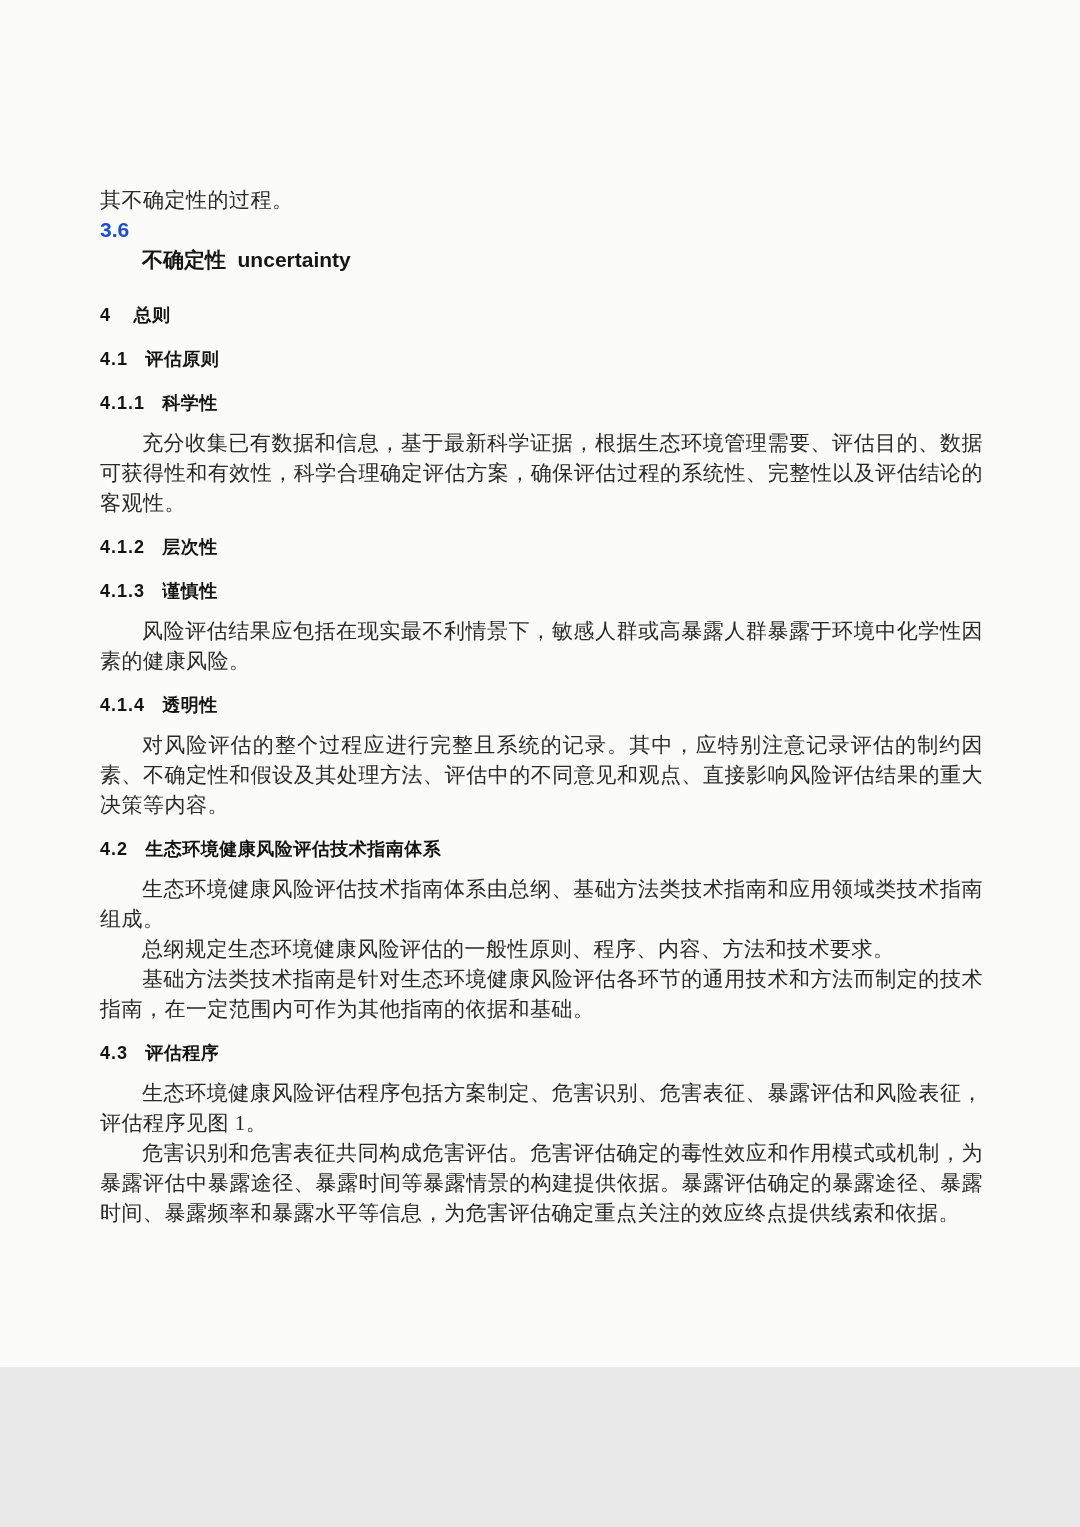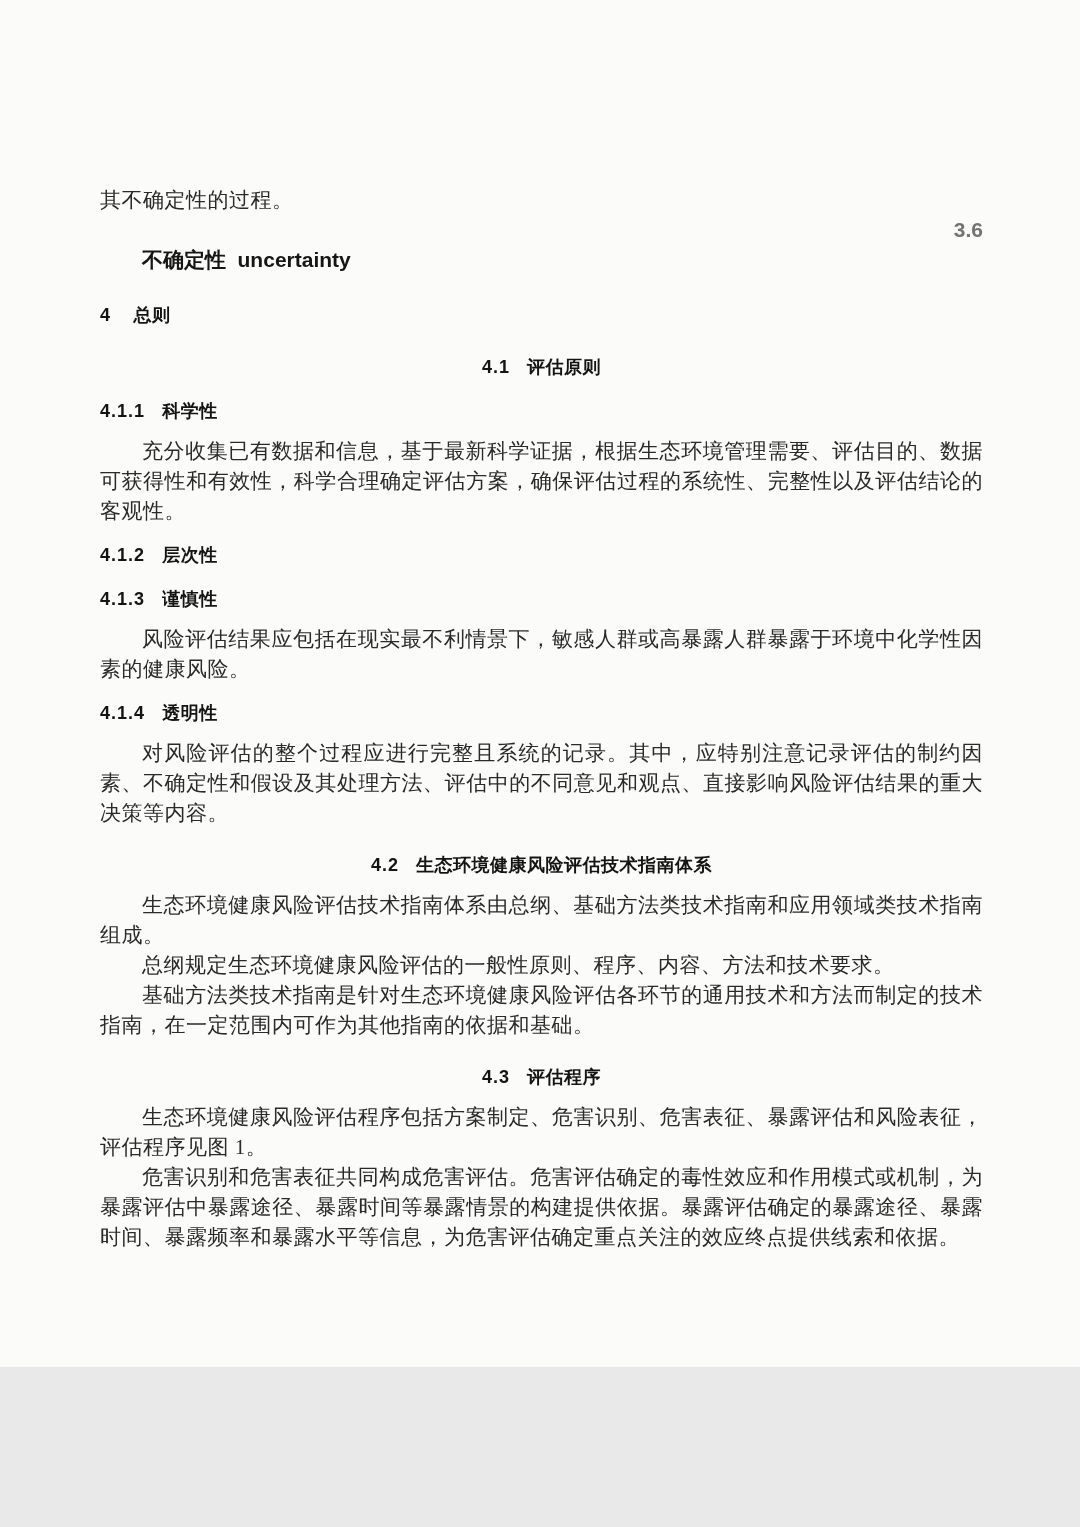--- a/index.html
+++ b/index.html
@@ -37,9 +37,8 @@
   .clause-num {
     font-family: "Liberation Sans", "DejaVu Sans", sans-serif;
     font-weight: bold;
-    color: #737373;
+    color: #1d4ed8;
     line-height: 30px;
-    text-align: right;
   }
   .term {
     font-family: "Liberation Sans", "DejaVu Sans", sans-serif;

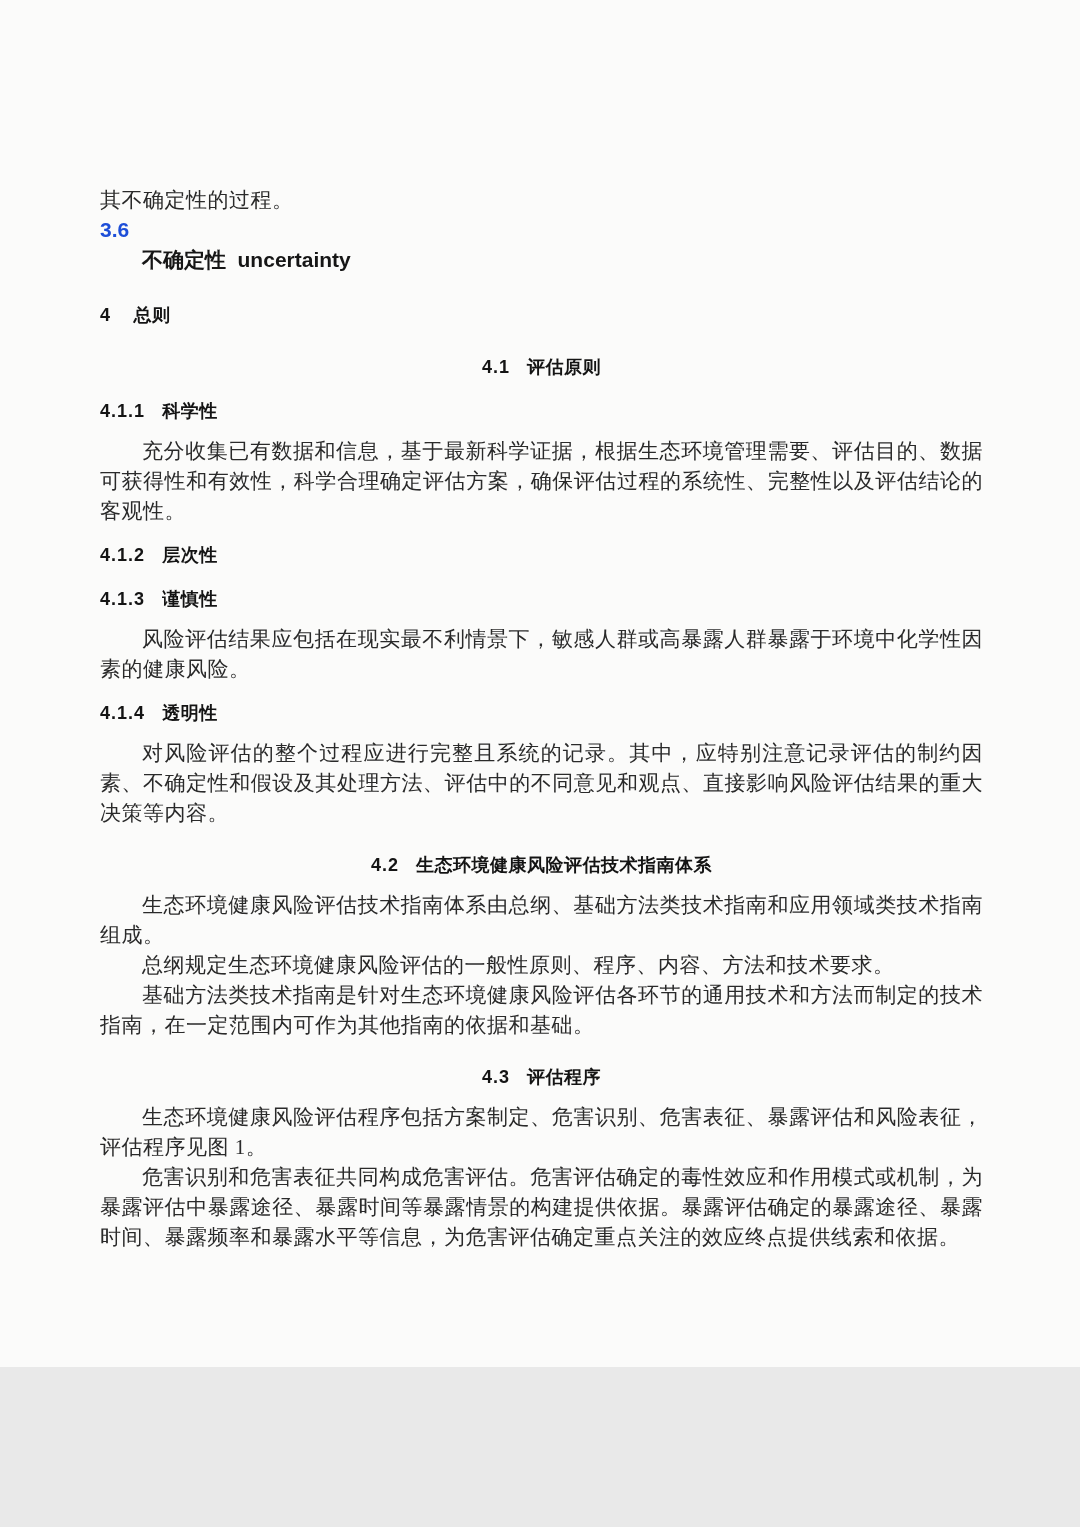--- a/index.html
+++ b/index.html
@@ -62,7 +62,7 @@
   .heading .num { margin-right: 0.95em; letter-spacing: 1px; }
   .h1 { margin: 25px 0 12px; }
   .h1 .num { margin-right: 1.25em; }
-  .h2 { margin: 22px 0 10px; text-align: center; }
+  .h2 { margin: 14px 0 10px; }
   .h3 { margin: 14px 0 10px; }
   .page-number {
     position: absolute;

